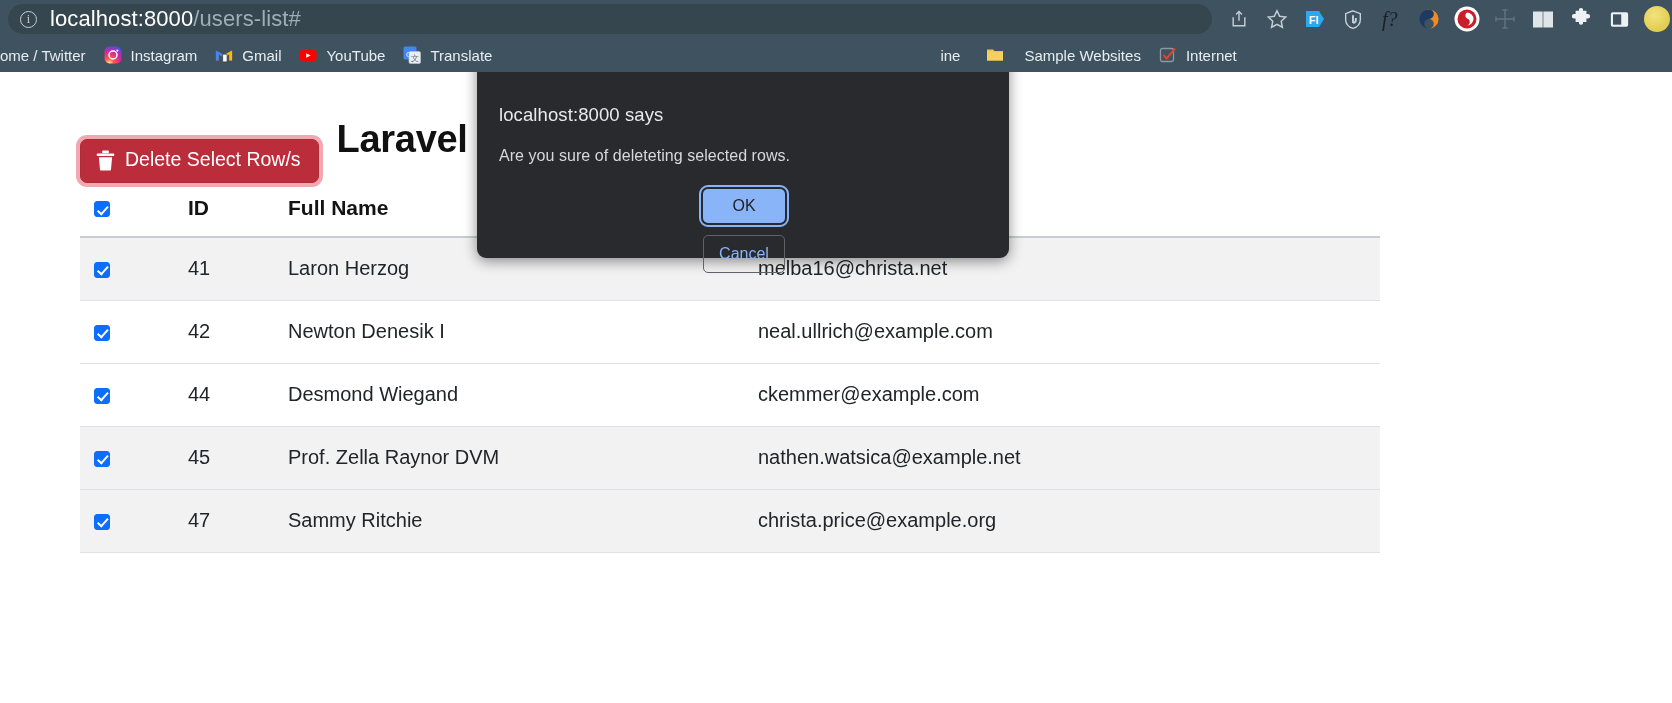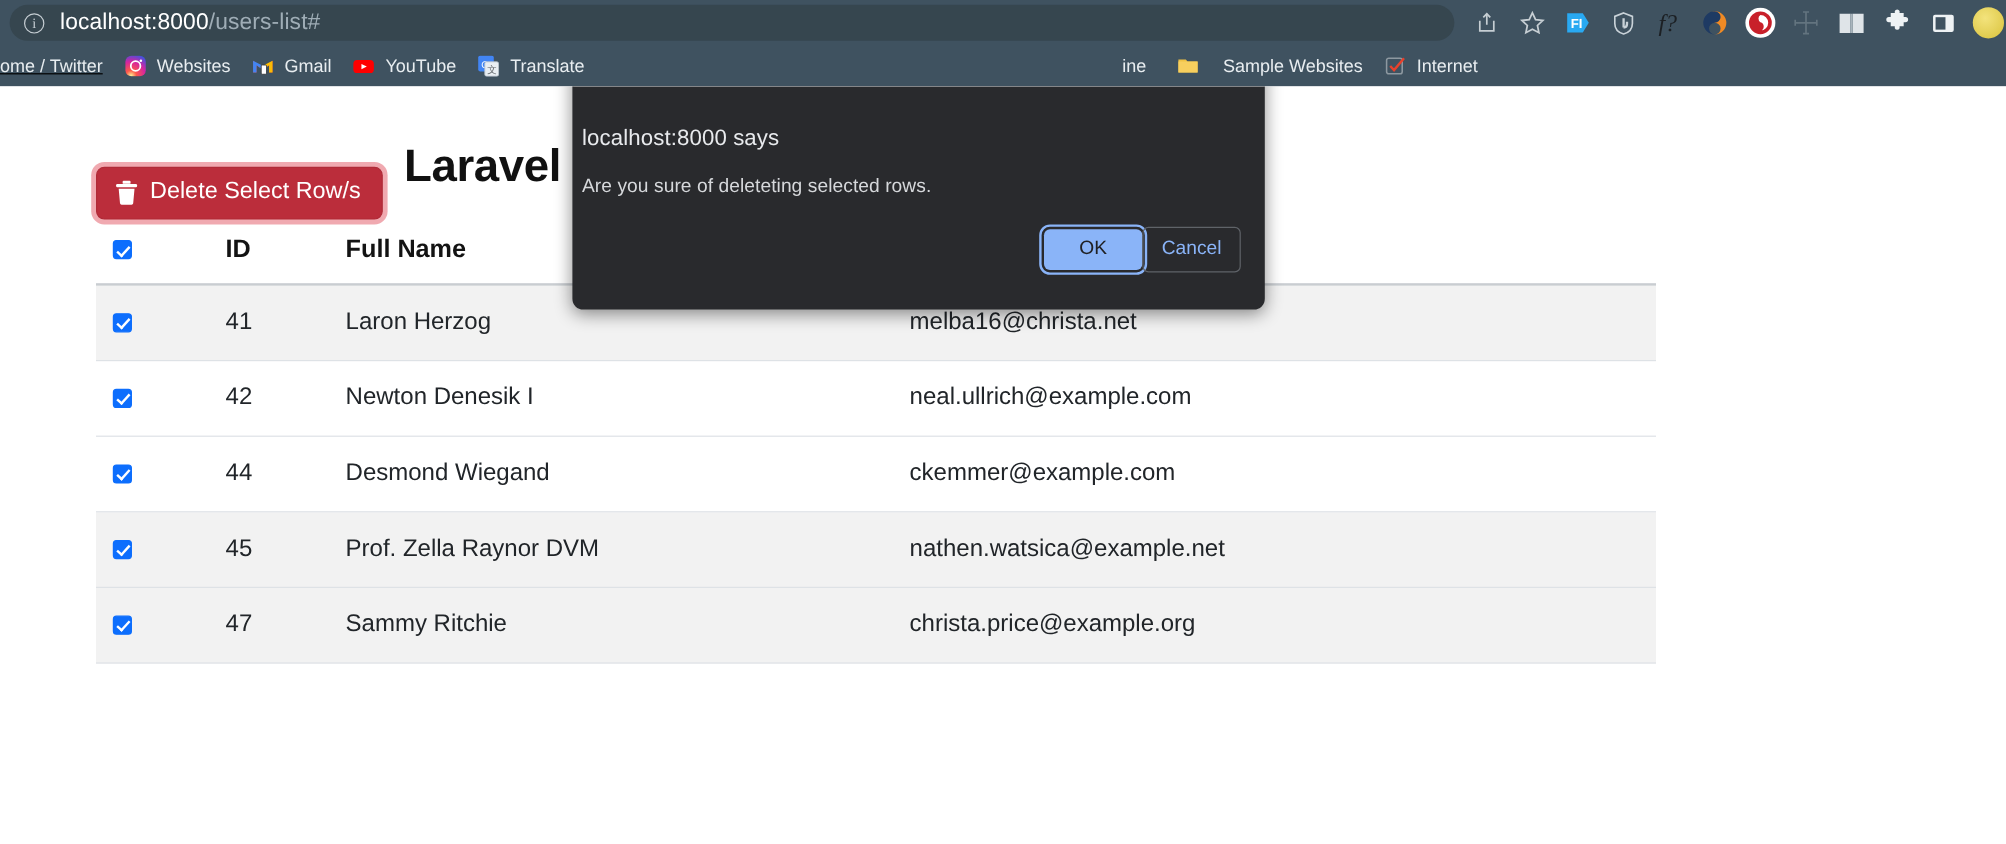--- a/index.html
+++ b/index.html
@@ -48,7 +48,7 @@
     margin-right: 13px;
   }
   #url-text {
-    font-size: 19px;
+    font-size: 22px;
     color: #9fadb6;
     white-space: nowrap;
     letter-spacing: 0.1px;

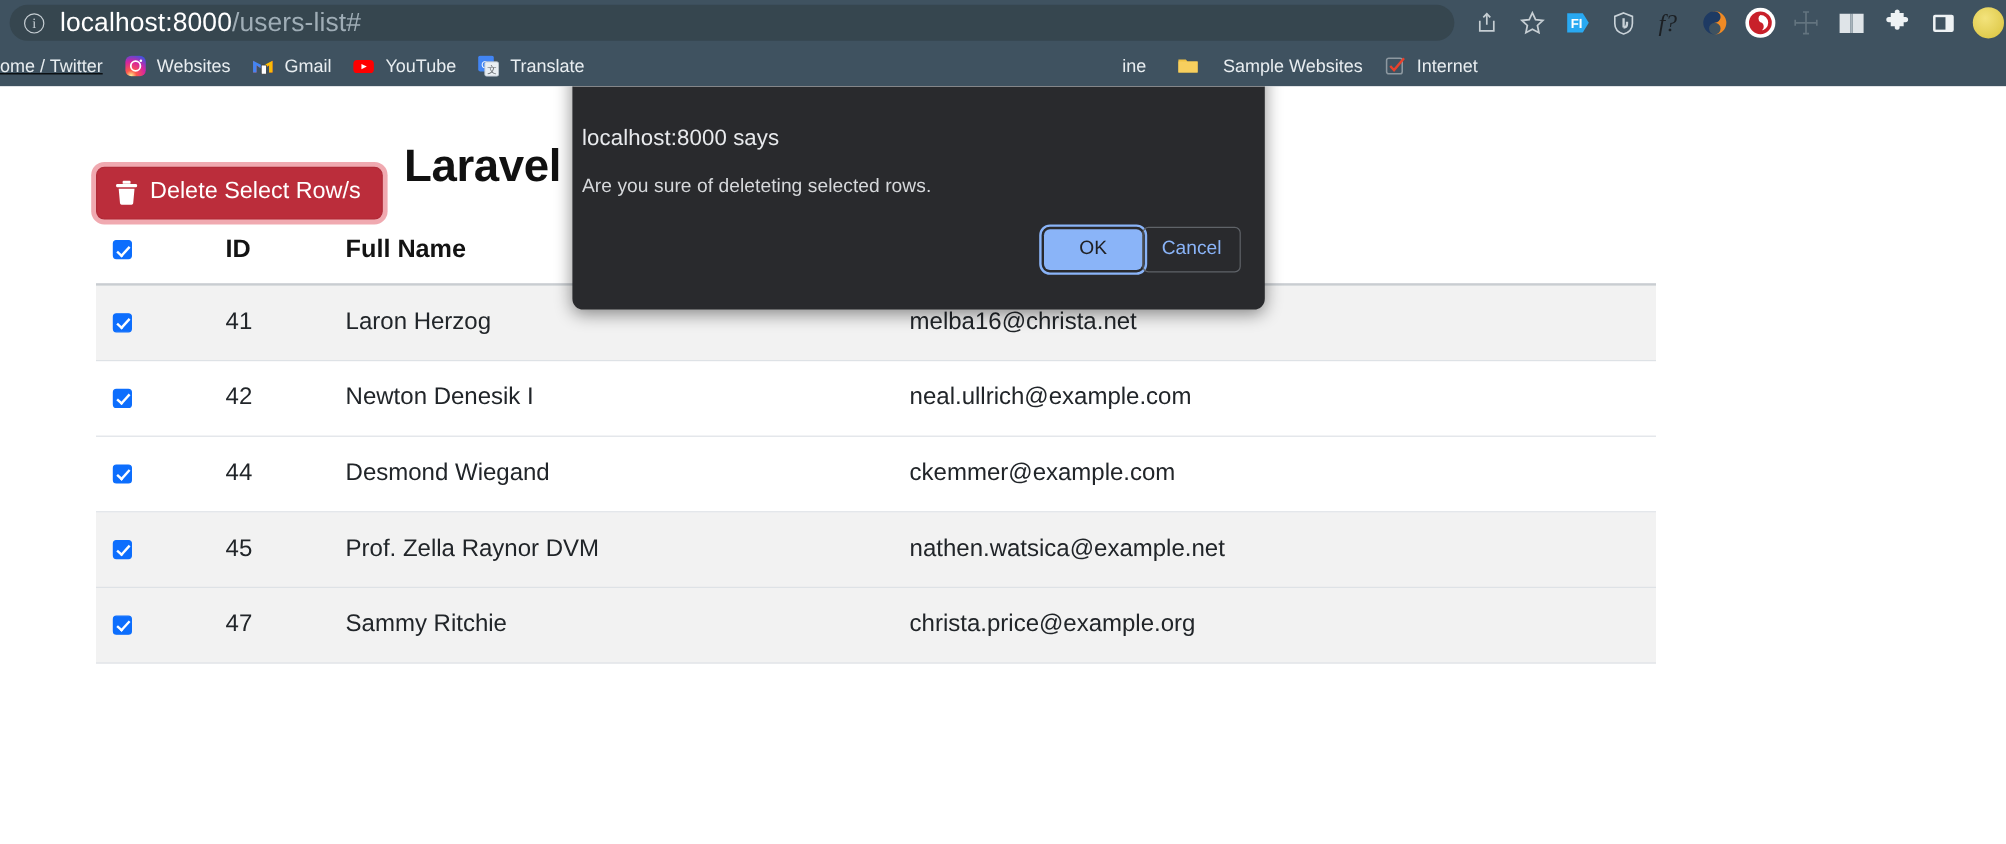--- a/index.html
+++ b/index.html
@@ -353,7 +353,7 @@
 
   <div id="bookmarks-bar">
 
-    <div class="bookmark no-icon" style="padding-left:0;text-decoration:underline;">
+    <div class="bookmark no-icon" style="padding-left:0;">
       <span class="bm-label">ome / Twitter</span>
     </div>
 

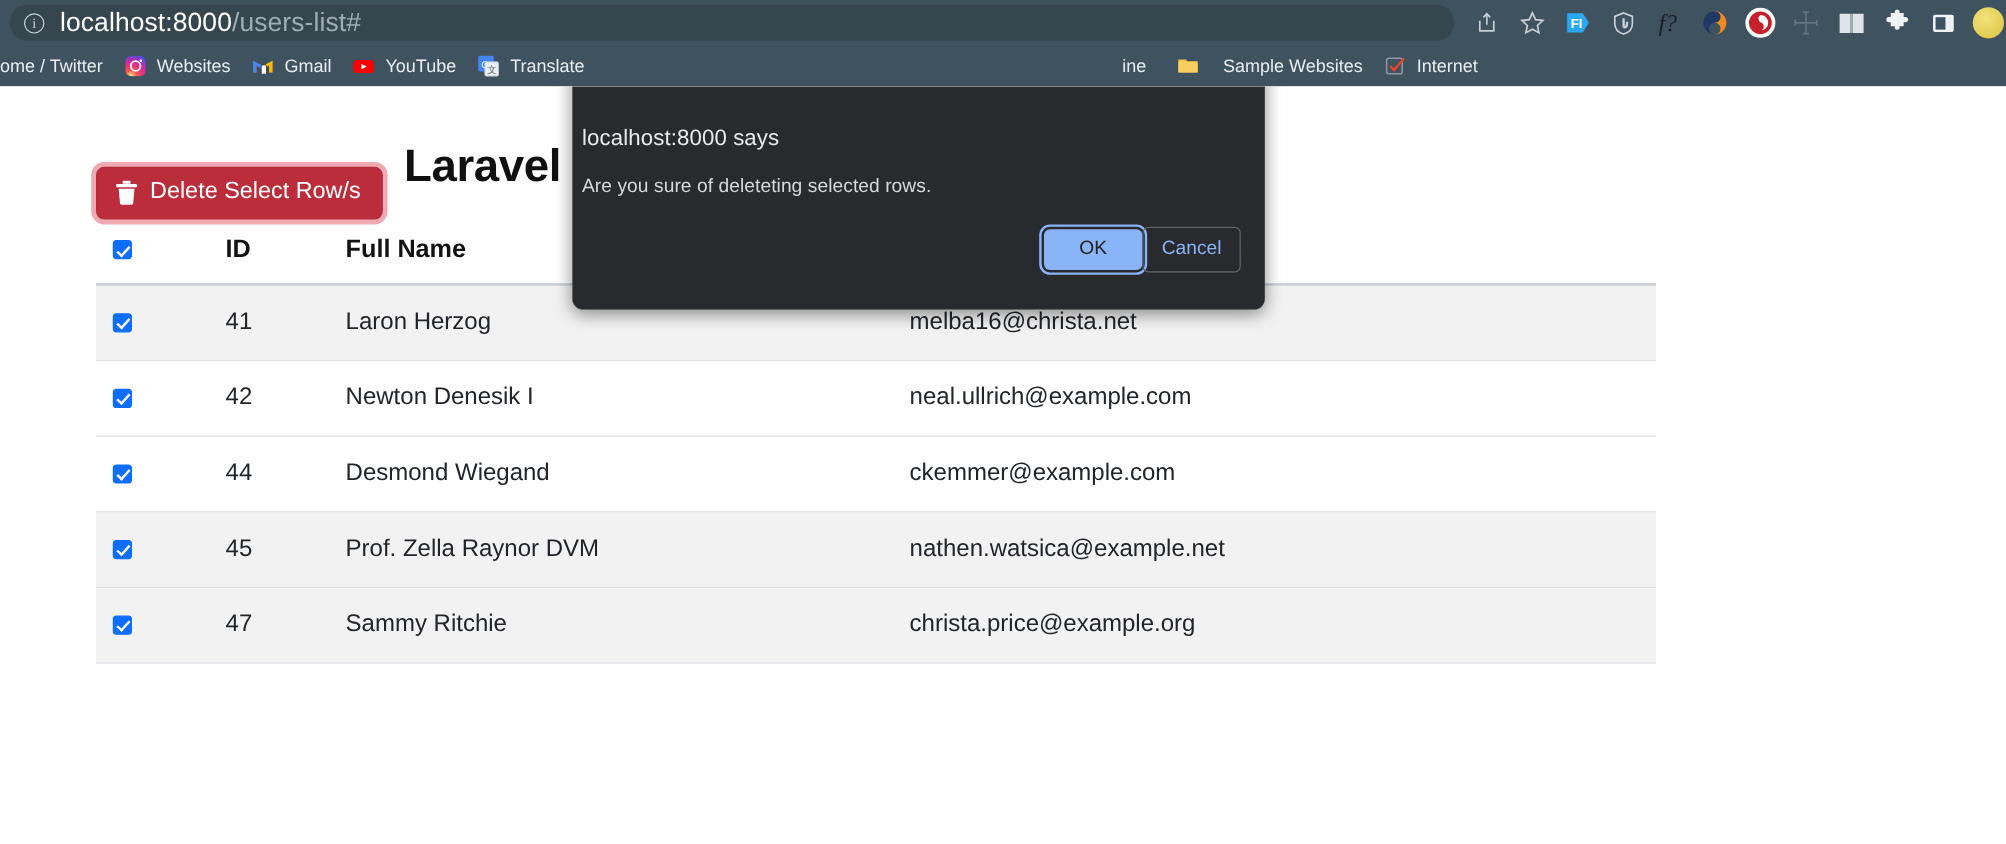--- a/index.html
+++ b/index.html
@@ -373,7 +373,7 @@
           <circle cx="13.4" cy="4.6" r="1.05" fill="#fff"></circle>
         </svg>
       </span>
-      <span class="bm-label">Websites</span>
+      <span class="bm-label">Instagram</span>
     </div>
 
     <div class="bookmark">

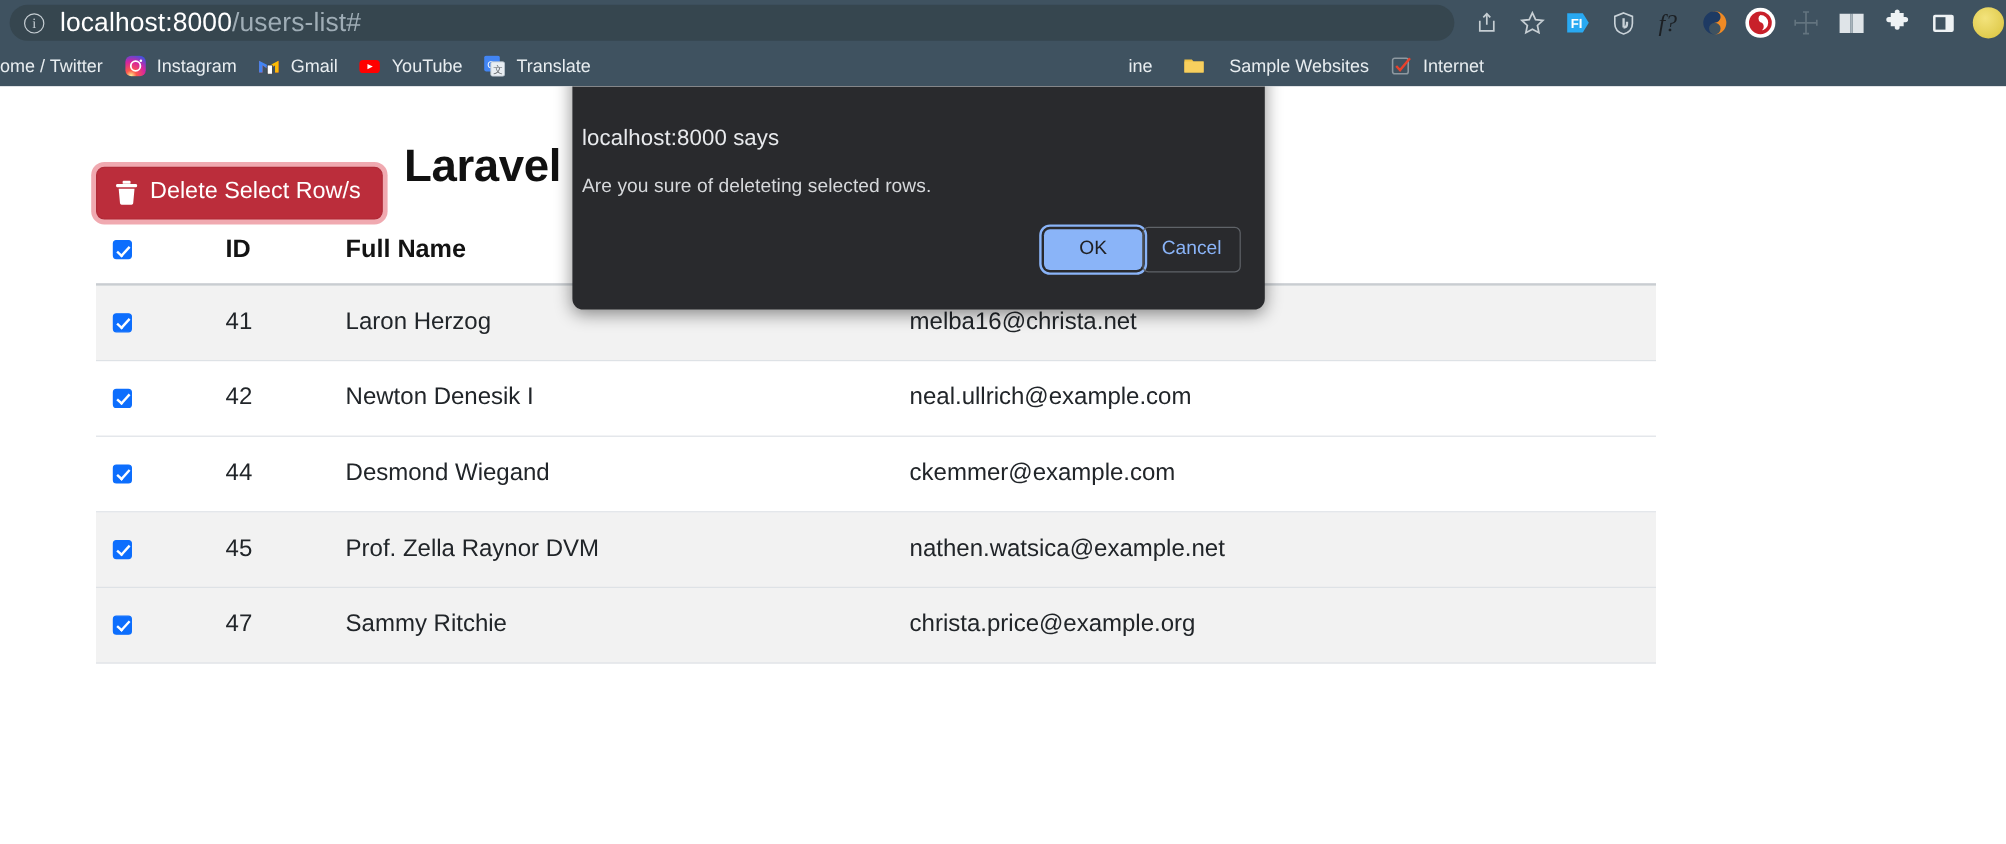--- a/index.html
+++ b/index.html
@@ -197,13 +197,13 @@
     position: absolute;
     left: 477px;
     top: -72px;
-    width: 577px;
+    width: 532px;
     height: 258px;
     background: #292a2d;
     border-radius: 0 0 9px 9px;
     box-shadow: 0 3px 14px rgba(0,0,0,0.45);
     z-index: 50;
-    padding: 104px 20px 0 8px;
+    padding: 104px 20px 0 22px;
     color: #e8eaed;
   }
   #dialog-title {

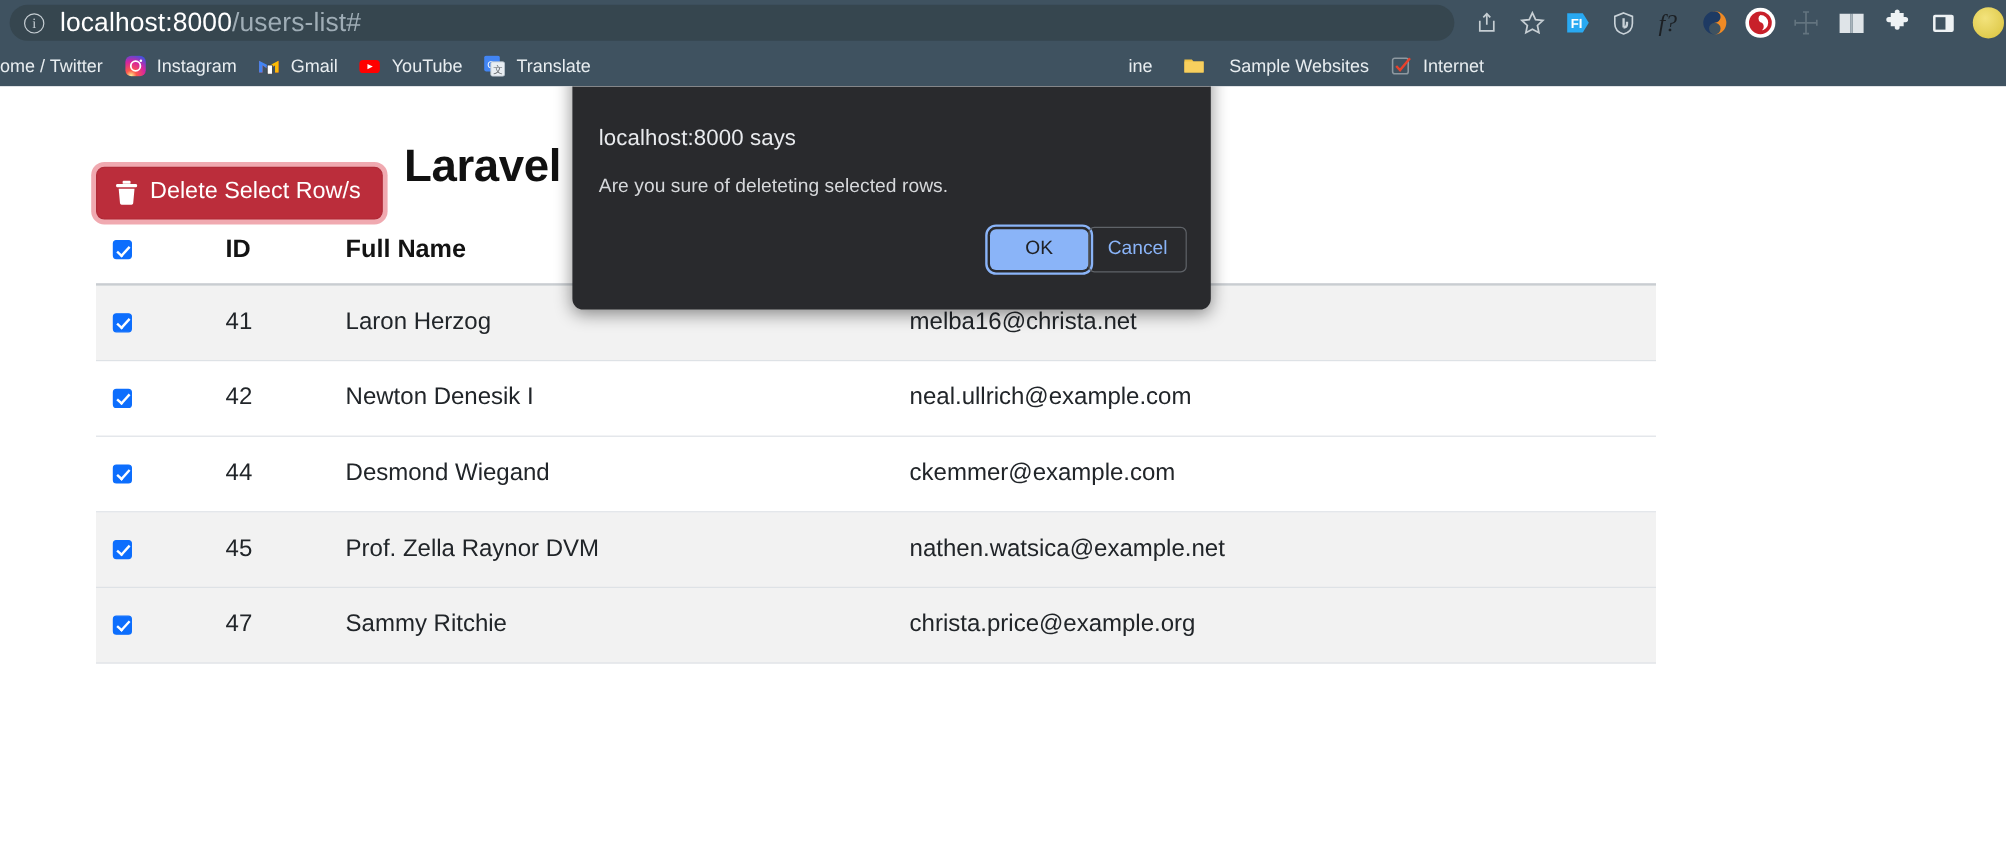--- a/index.html
+++ b/index.html
@@ -221,8 +221,10 @@
     display: flex;
     justify-content: flex-end;
     align-items: center;
+    gap: 12px;
     margin-top: 24px;
     padding-right: 0px;
+    flex-direction: column;
   }
   #dialog-ok {
     background: #8ab4f8;

